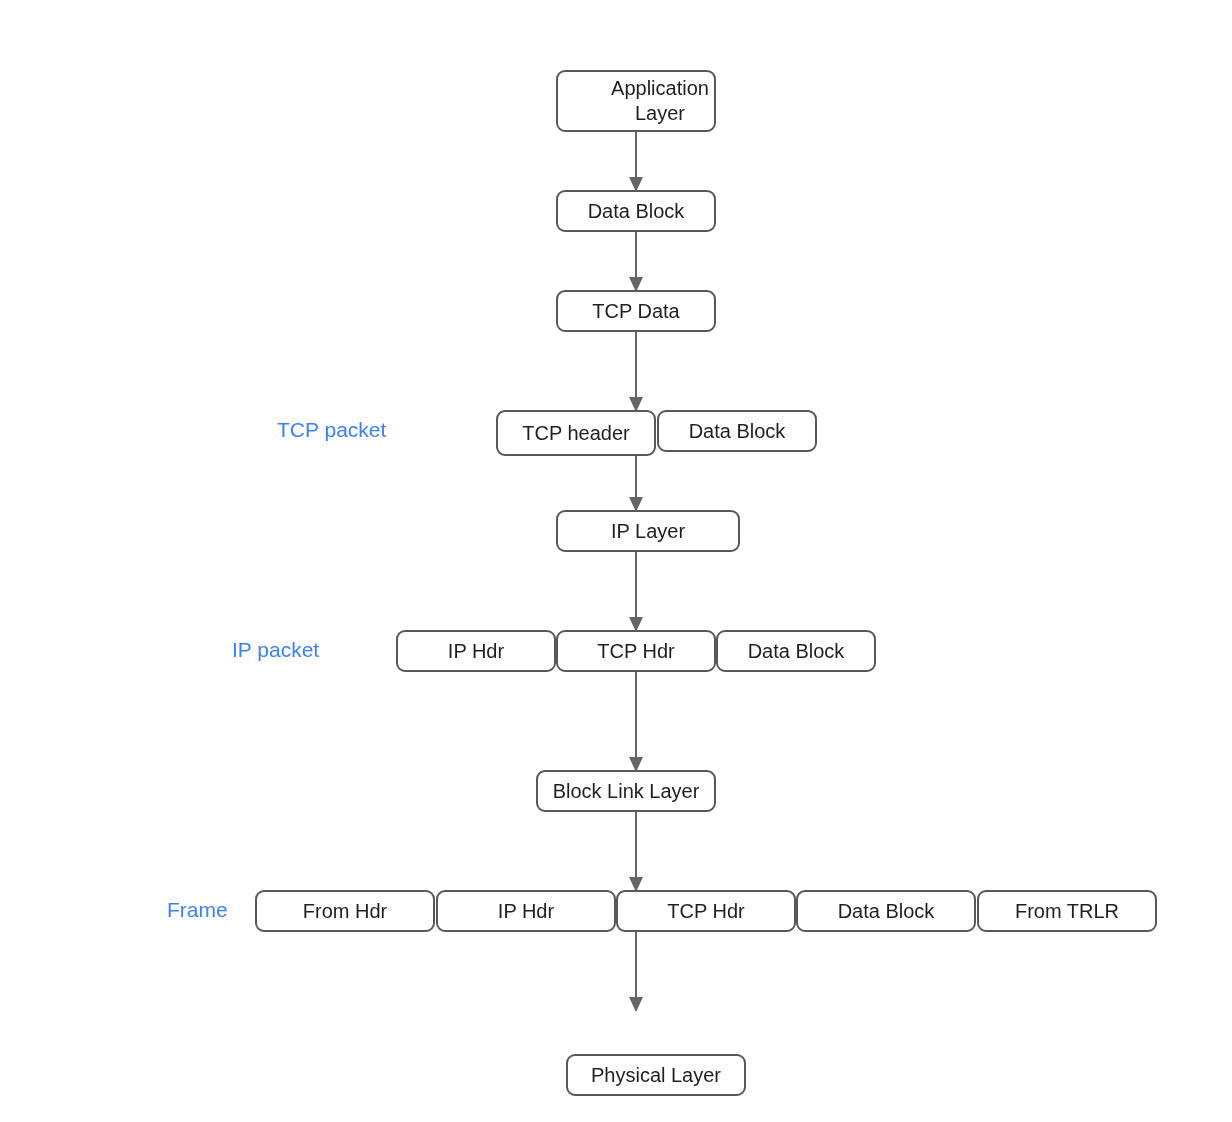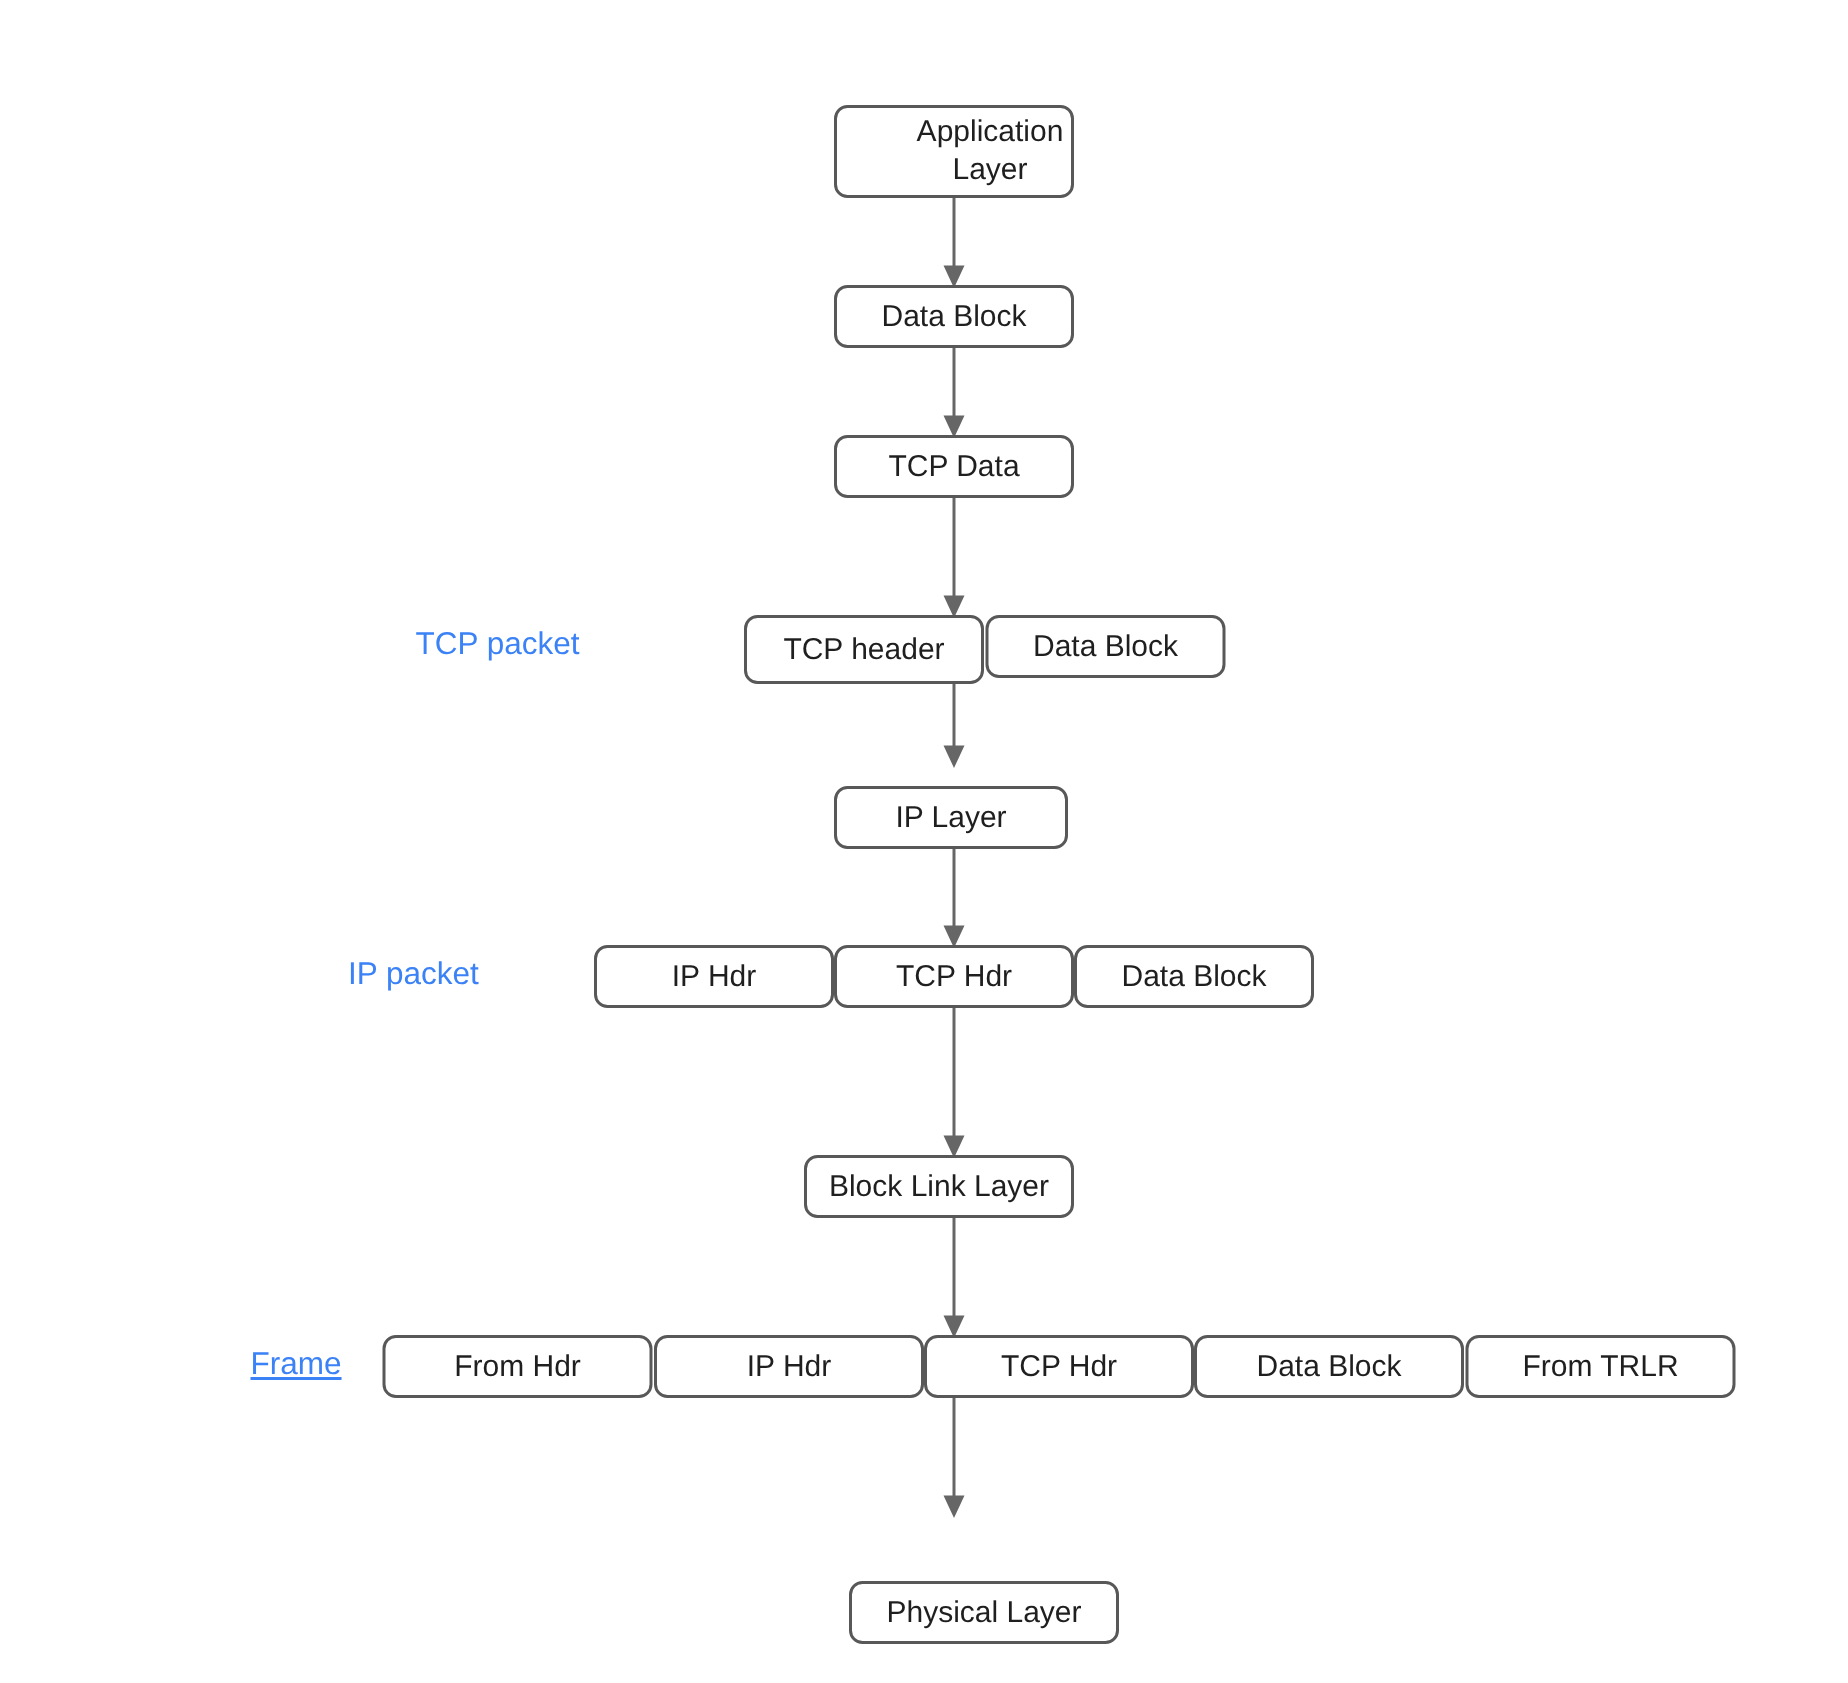--- a/index.html
+++ b/index.html
@@ -97,7 +97,7 @@
 Layer</div>
       <div class="node-box" style="left: 556px; top: 190px; width: 160px; height: 42px;">Data Block</div>
       <div class="node-box" style="left: 556px; top: 290px; width: 160px; height: 42px;">TCP Data</div>
-      <div class="node-box" style="left: 556px; top: 510px; width: 156px; height: 42px; margin-top: 14px;">IP Layer</div>
+      <div class="node-box" style="left: 556px; top: 510px; width: 184px; height: 42px;">IP Layer</div>
       <div class="node-box" style="left: 536px; top: 770px; width: 180px; height: 42px;">Block Link Layer</div>
       <div class="node-box" style="left: 566px; top: 1010px; width: 180px; height: 42px; margin-top: 44px;">Physical Layer</div>
       <div class="row-label" style="left: 277px; top: 418px;">TCP packet</div>

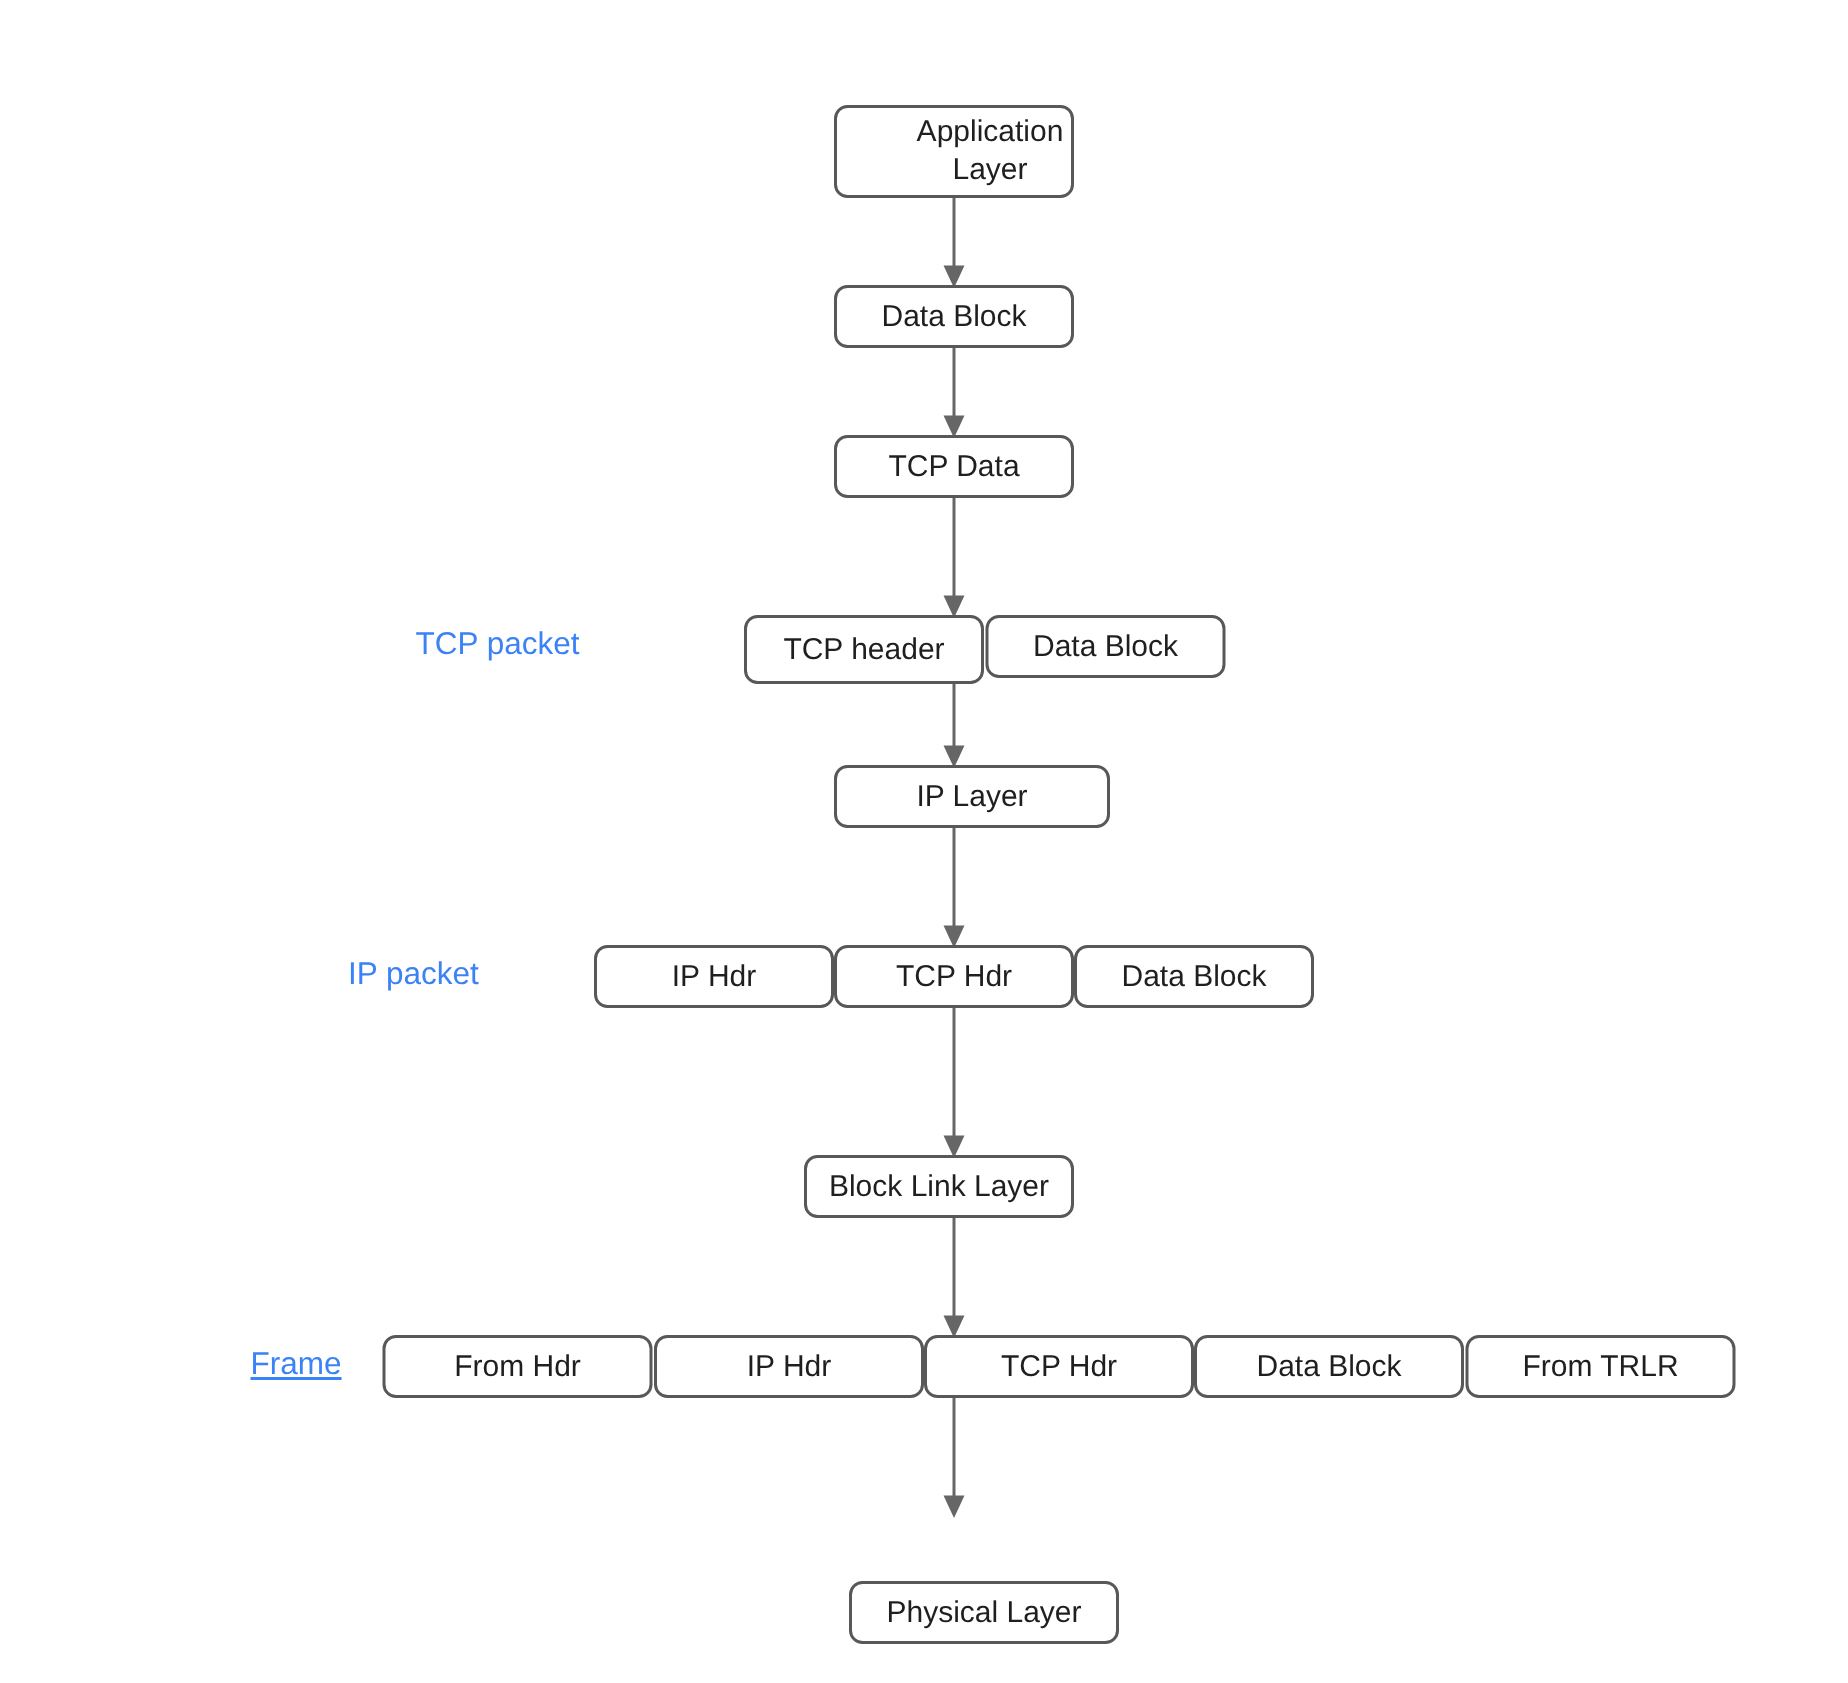--- a/index.html
+++ b/index.html
@@ -107,7 +107,7 @@
       <div class="node-box" style="left: 396px; top: 630px; width: 160px; height: 42px;">IP Hdr</div>
       <div class="node-box" style="left: 556px; top: 630px; width: 160px; height: 42px;">TCP Hdr</div>
       <div class="node-box" style="left: 716px; top: 630px; width: 160px; height: 42px;">Data Block</div>
-      <div class="row-label" style="left: 167px; top: 898px; text-decoration: underline;">Frame</div>
+      <div class="row-label" style="left: 167px; top: 898px;">Frame</div>
       <div class="node-box" style="left: 255px; top: 890px; width: 180px; height: 42px;">From Hdr</div>
       <div class="node-box" style="left: 436px; top: 890px; width: 180px; height: 42px;">IP Hdr</div>
       <div class="node-box" style="left: 616px; top: 890px; width: 180px; height: 42px;">TCP Hdr</div>

